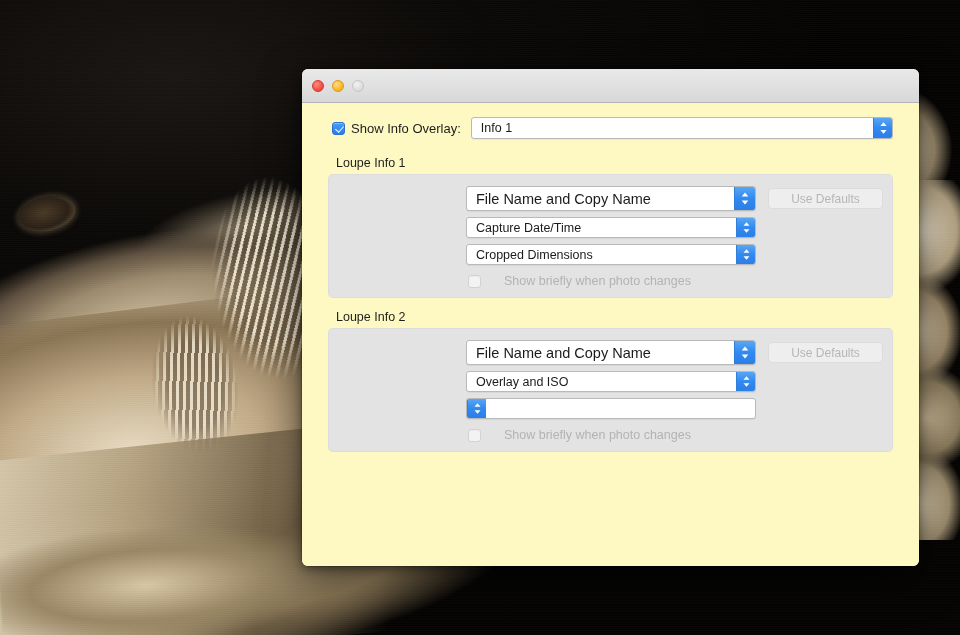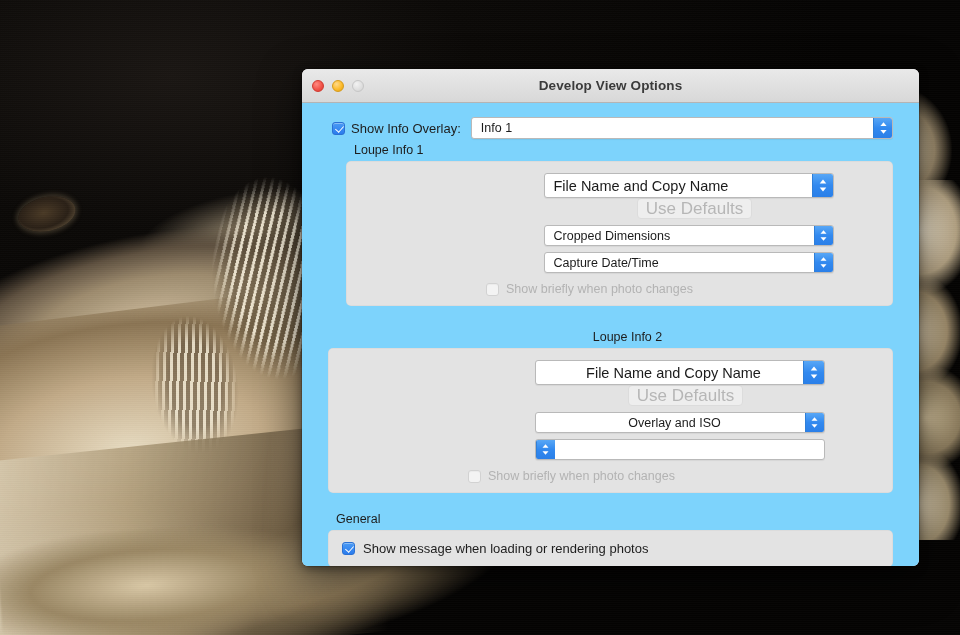--- a/index.html
+++ b/index.html
@@ -387,7 +387,6 @@
       <div class="light" id="light-min"></div>
       <div class="light" id="light-zoom"></div>
     </div>
-    <div id="window-title">Develop View Options</div>
   </div>
 
   <div id="content">

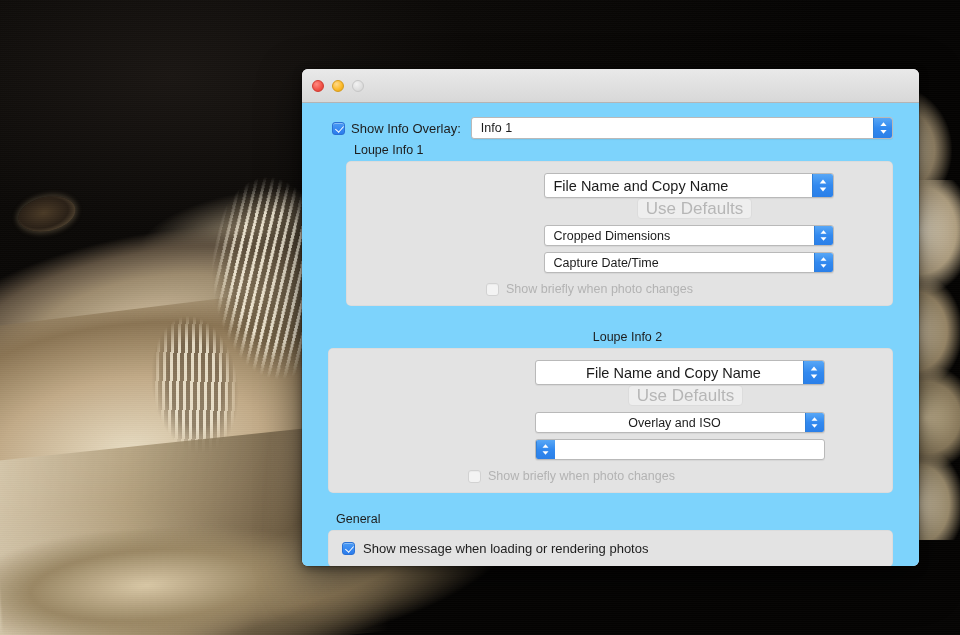--- a/index.html
+++ b/index.html
@@ -194,7 +194,7 @@
     flex: 1 1 auto;
     padding: 0;
     position: relative;
-    background: #7dd3fc;
+    background: #fef9c3;
   }
 
   

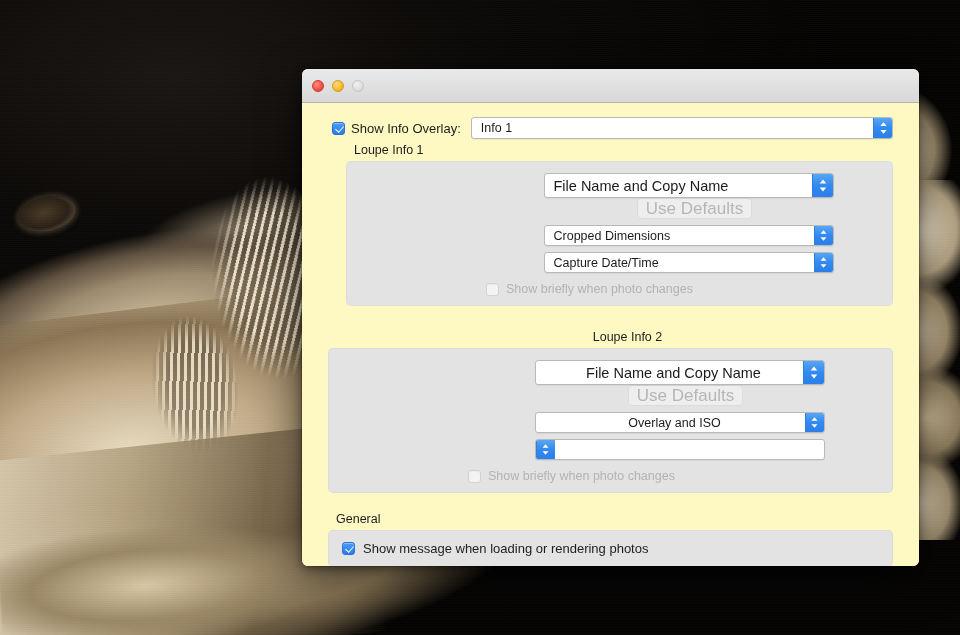--- a/index.html
+++ b/index.html
@@ -293,7 +293,7 @@
     box-shadow: inset 0 0 0 0.5px rgba(0,0,0,0.055);
     box-sizing: border-box;
   }
-  #loupe1-section { margin-top: 4px; padding-left: 18px; }
+  #loupe1-section { margin-top: 17px; }
   #loupe2-section { margin-top: 24px; text-align: center; }
   #general-section { margin-top: 19px; }
 

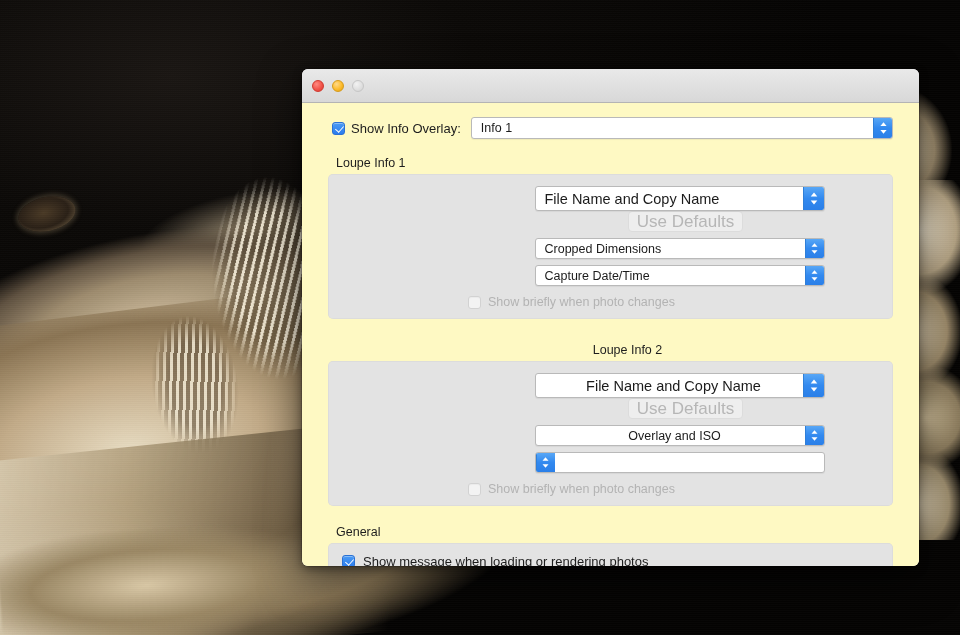--- a/index.html
+++ b/index.html
@@ -304,7 +304,6 @@
     align-items: center;
     padding-left: 138px;
     margin-bottom: 6px;
-    flex-direction: column;
   }
   .popup-row:last-of-type { margin-bottom: 0; }
 

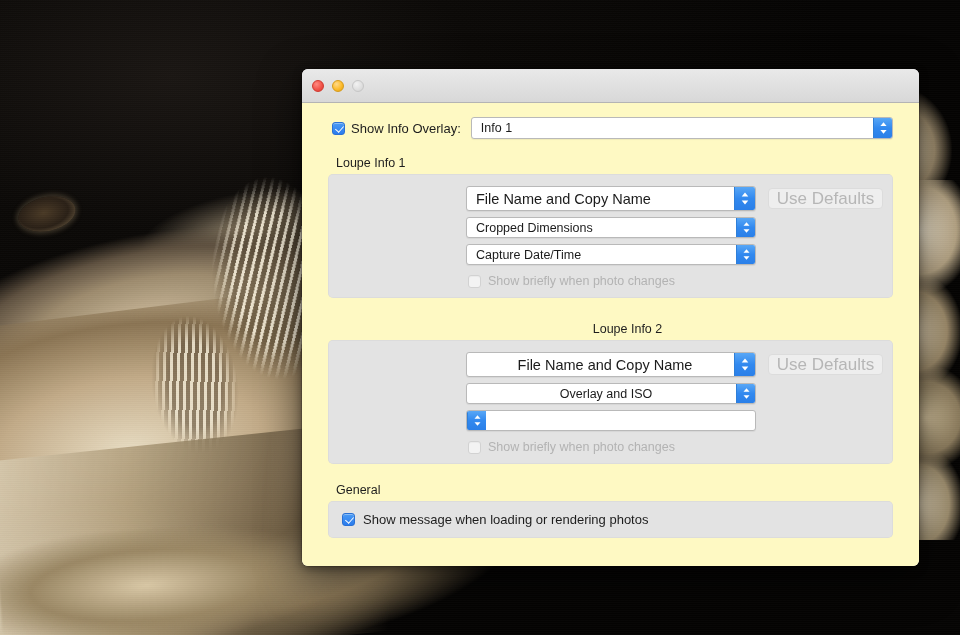--- a/index.html
+++ b/index.html
@@ -328,7 +328,7 @@
     background: #eeeeee;
     border: 0.5px solid #dcdcdc;
     color: #b6b6b6;
-    font-size: 17px;
+    font-size: 12px;
     display: flex;
     align-items: center;
     justify-content: center;

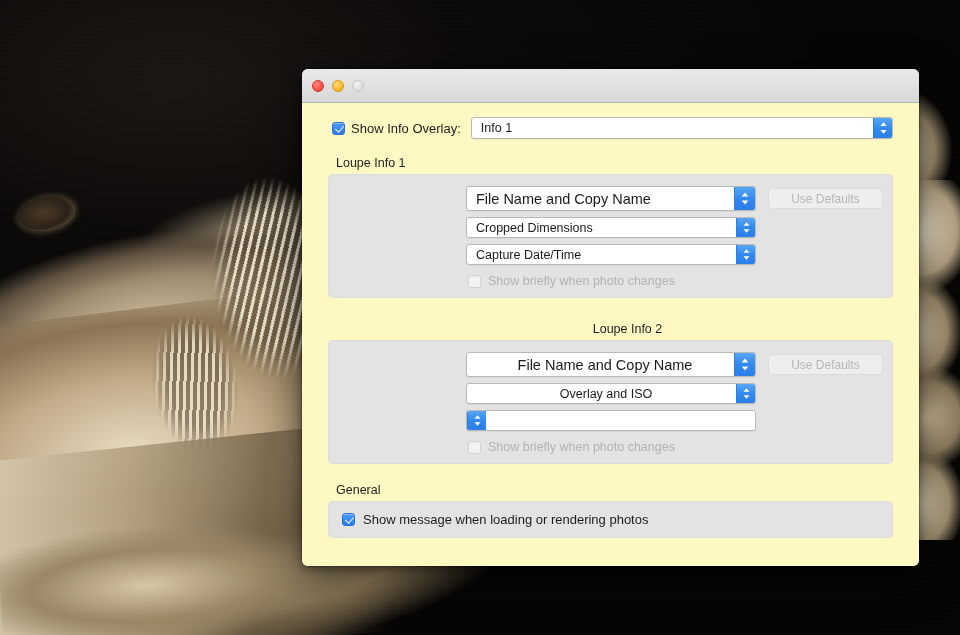--- a/index.html
+++ b/index.html
@@ -423,7 +423,7 @@
 
         <div class="popup-row">
           <div class="popup small">
-            <div class="ptext">Cropped Dimensions</div>
+            <div class="ptext">Capture Date/Time</div>
             <div class="stepper">
               <svg width="9" height="13" viewBox="0 0 9 13">
                 <path d="M4.5 1.2 L7.5 4.8 L1.5 4.8 Z" fill="#ffffff"></path>
@@ -435,7 +435,7 @@
 
         <div class="popup-row">
           <div class="popup small">
-            <div class="ptext">Capture Date/Time</div>
+            <div class="ptext">Cropped Dimensions</div>
             <div class="stepper">
               <svg width="9" height="13" viewBox="0 0 9 13">
                 <path d="M4.5 1.2 L7.5 4.8 L1.5 4.8 Z" fill="#ffffff"></path>

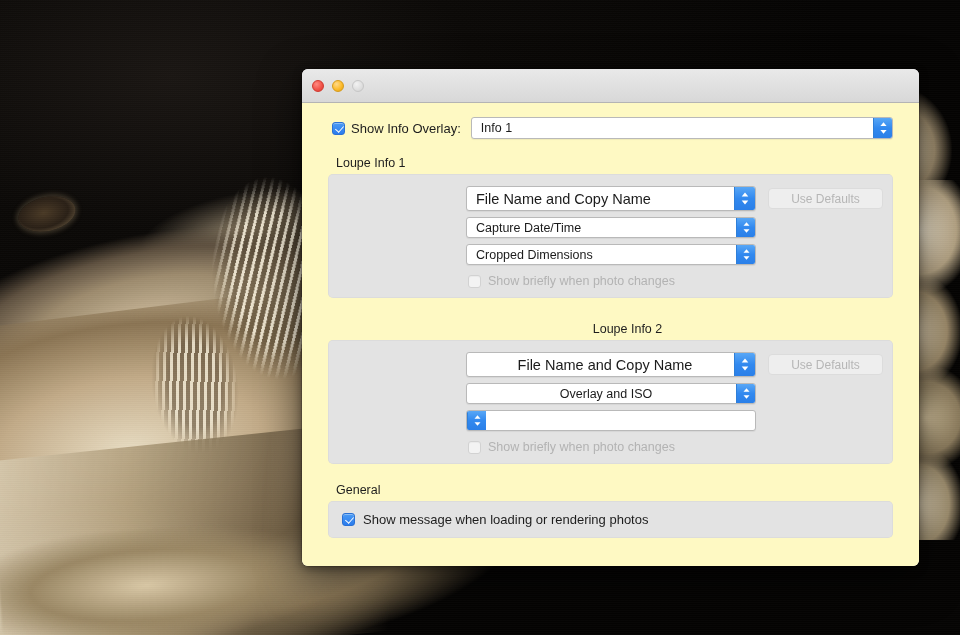--- a/index.html
+++ b/index.html
@@ -341,6 +341,7 @@
     align-items: center;
     padding-left: 140px;
     margin-top: 9px;
+    gap: 16px;
   }
   .brief-row .cb-label {
     margin-left: 7px;

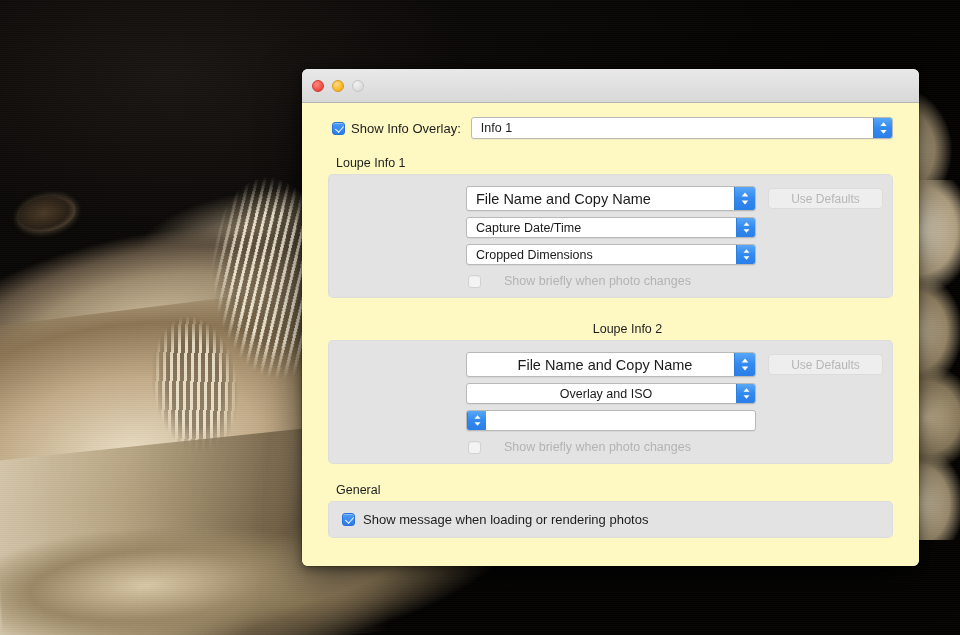--- a/index.html
+++ b/index.html
@@ -294,7 +294,7 @@
     box-sizing: border-box;
   }
   #loupe1-section { margin-top: 17px; }
-  #loupe2-section { margin-top: 24px; text-align: center; }
+  #loupe2-section { margin-top: 12px; }
   #general-section { margin-top: 19px; }
 
   #loupe1-box, #loupe2-box { padding: 12px 0 10px 0; }

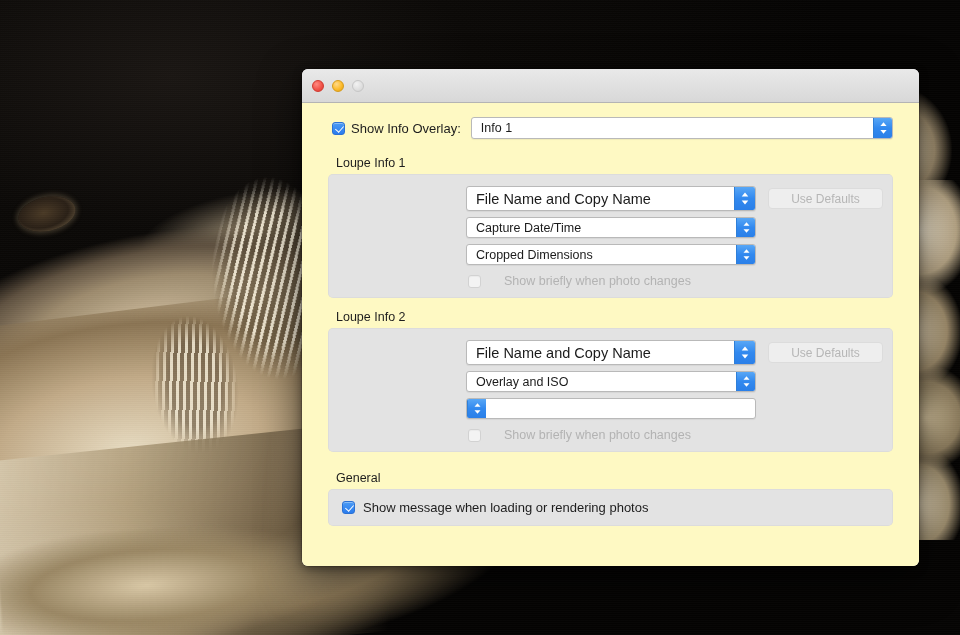--- a/index.html
+++ b/index.html
@@ -502,13 +502,6 @@
       </div>
     </div>
 
-    <div id="general-section">
-      <div class="group-label">General</div>
-      <div class="groupbox" id="general-box">
-        <div class="checkbox checked"></div>
-        <div class="cb-label">Show message when loading or rendering photos</div>
-      </div>
-    </div>
 
   </div>
 </div>

